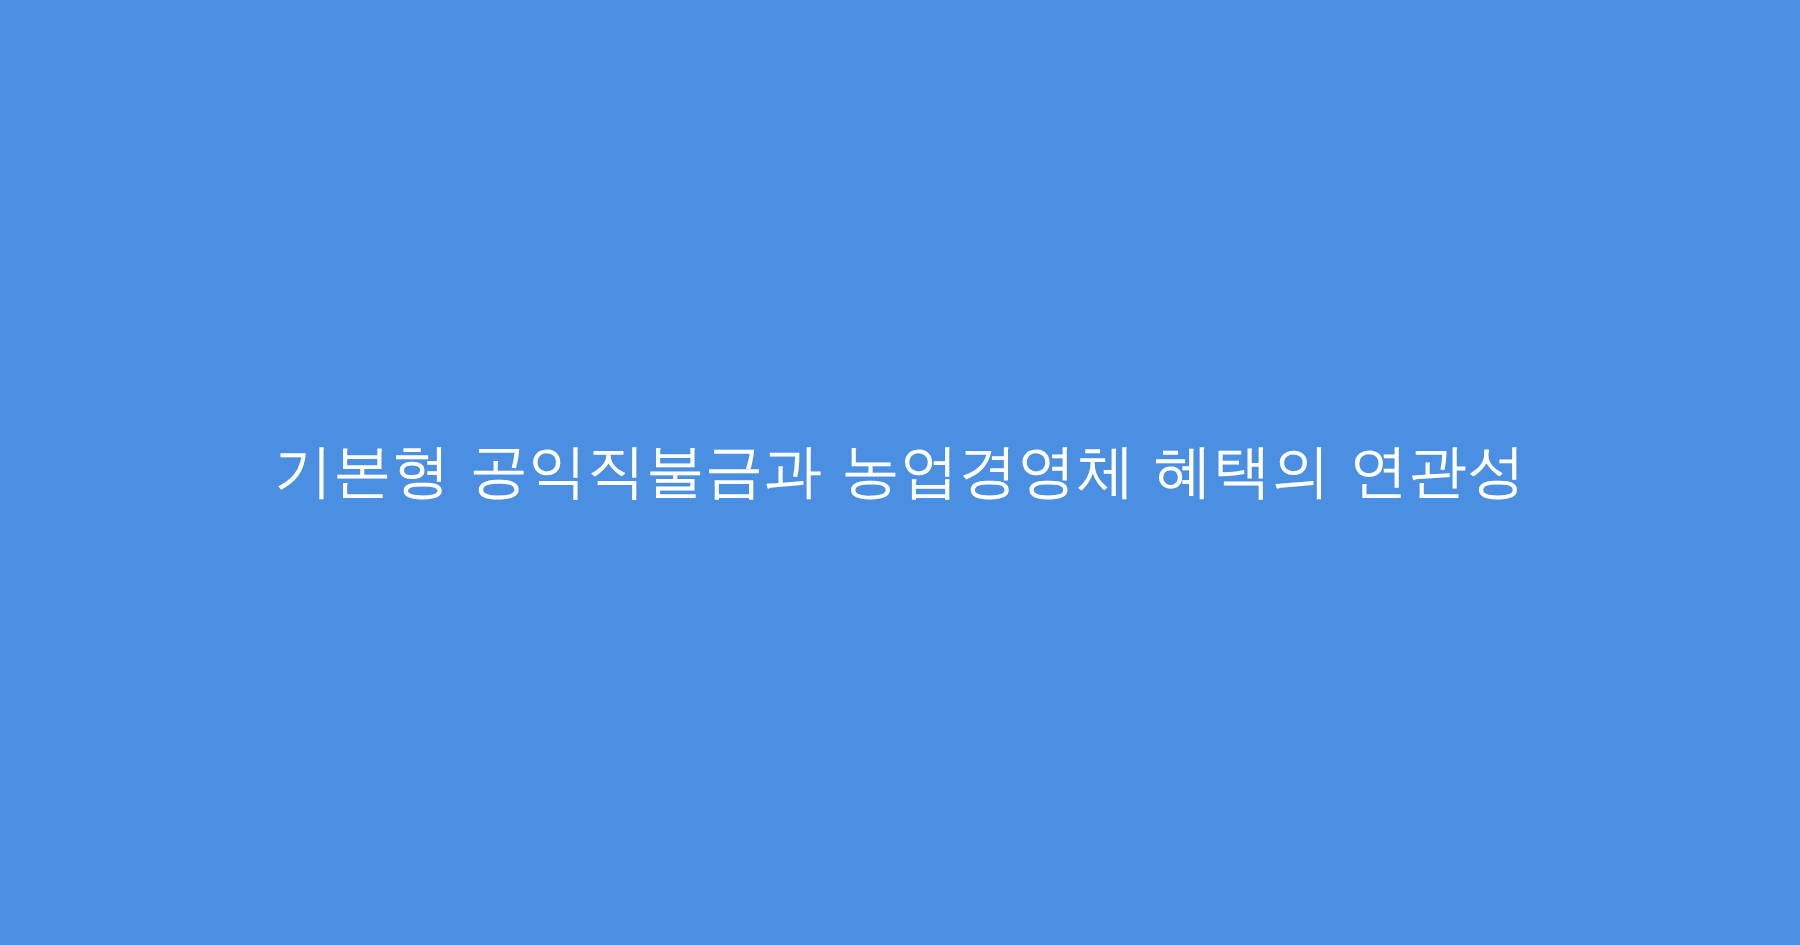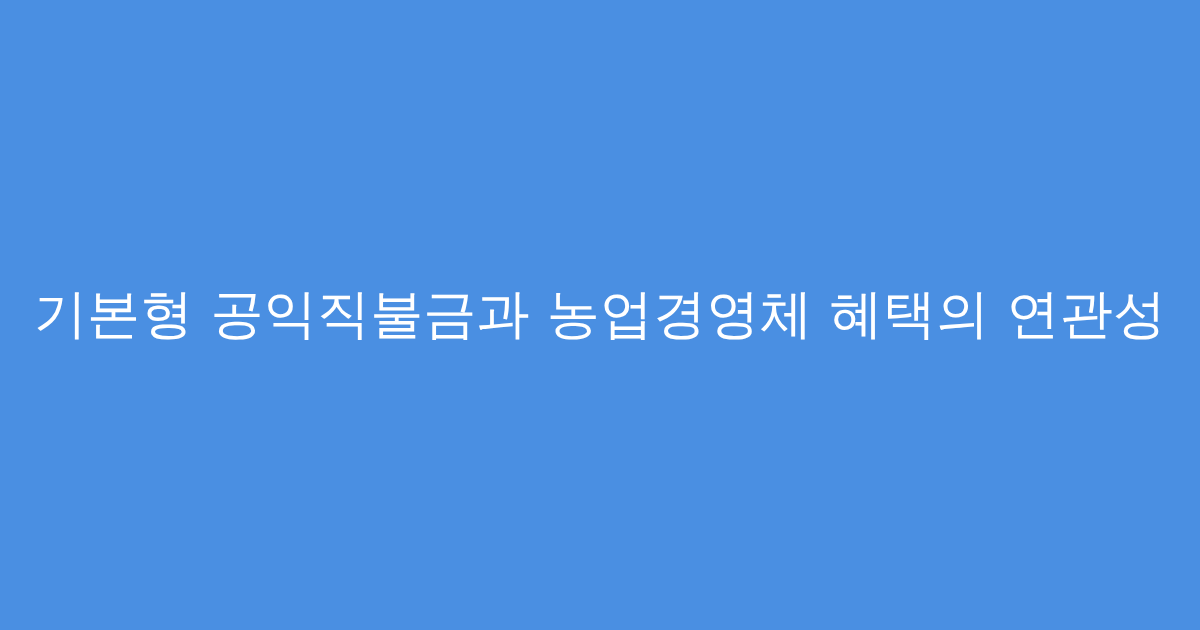--- a/index.html
+++ b/index.html
@@ -41,7 +41,7 @@
     margin: 0;
     color: #ffffff;
     font-family: "DejaVu Sans", "Liberation Sans", sans-serif;
-    font-size: 53px;
+    font-size: 39px;
     font-weight: 400;
     line-height: 1.16;
     letter-spacing: 0.2px;

